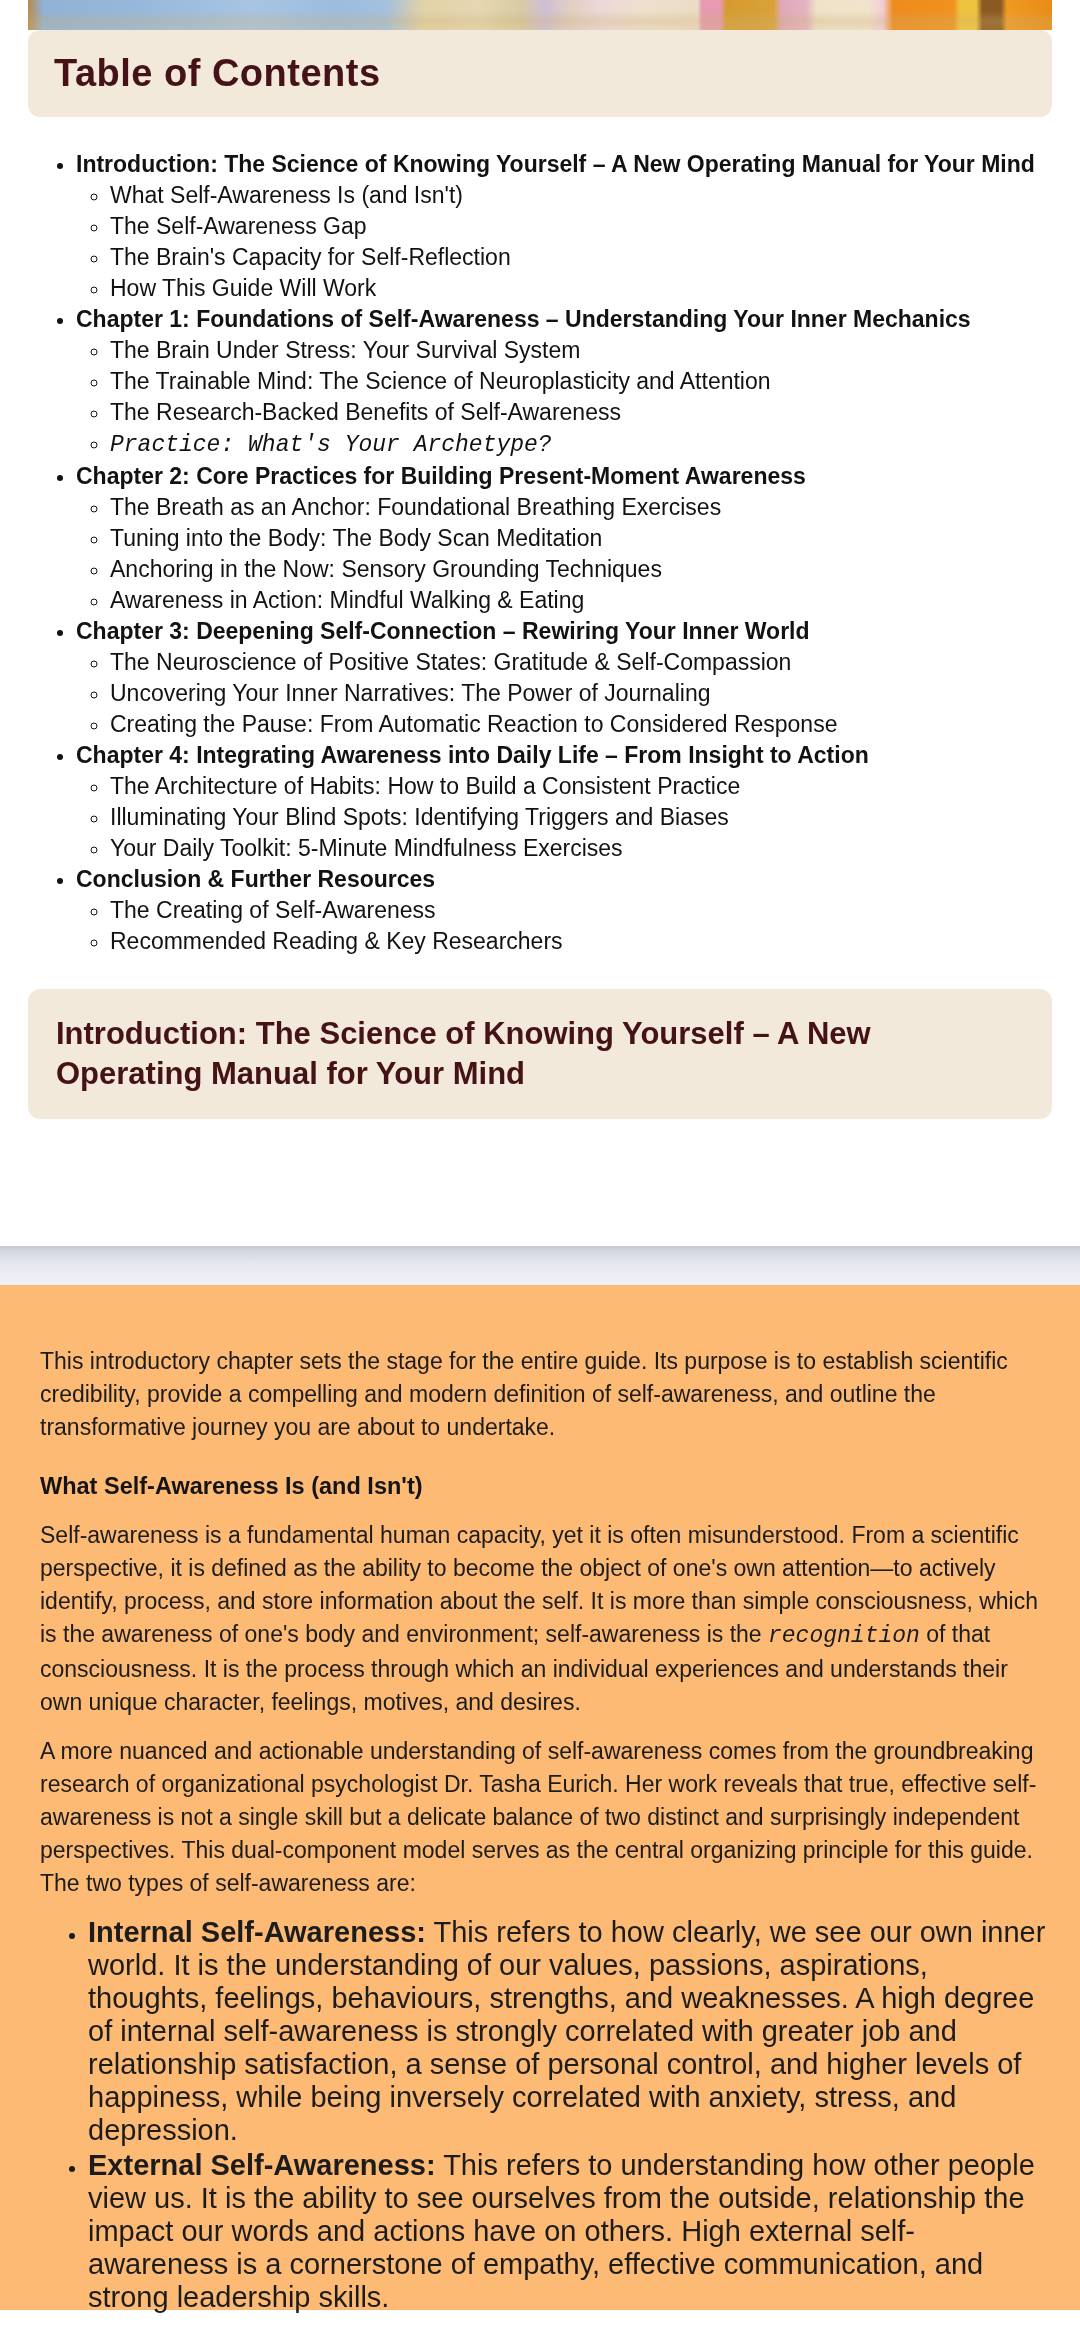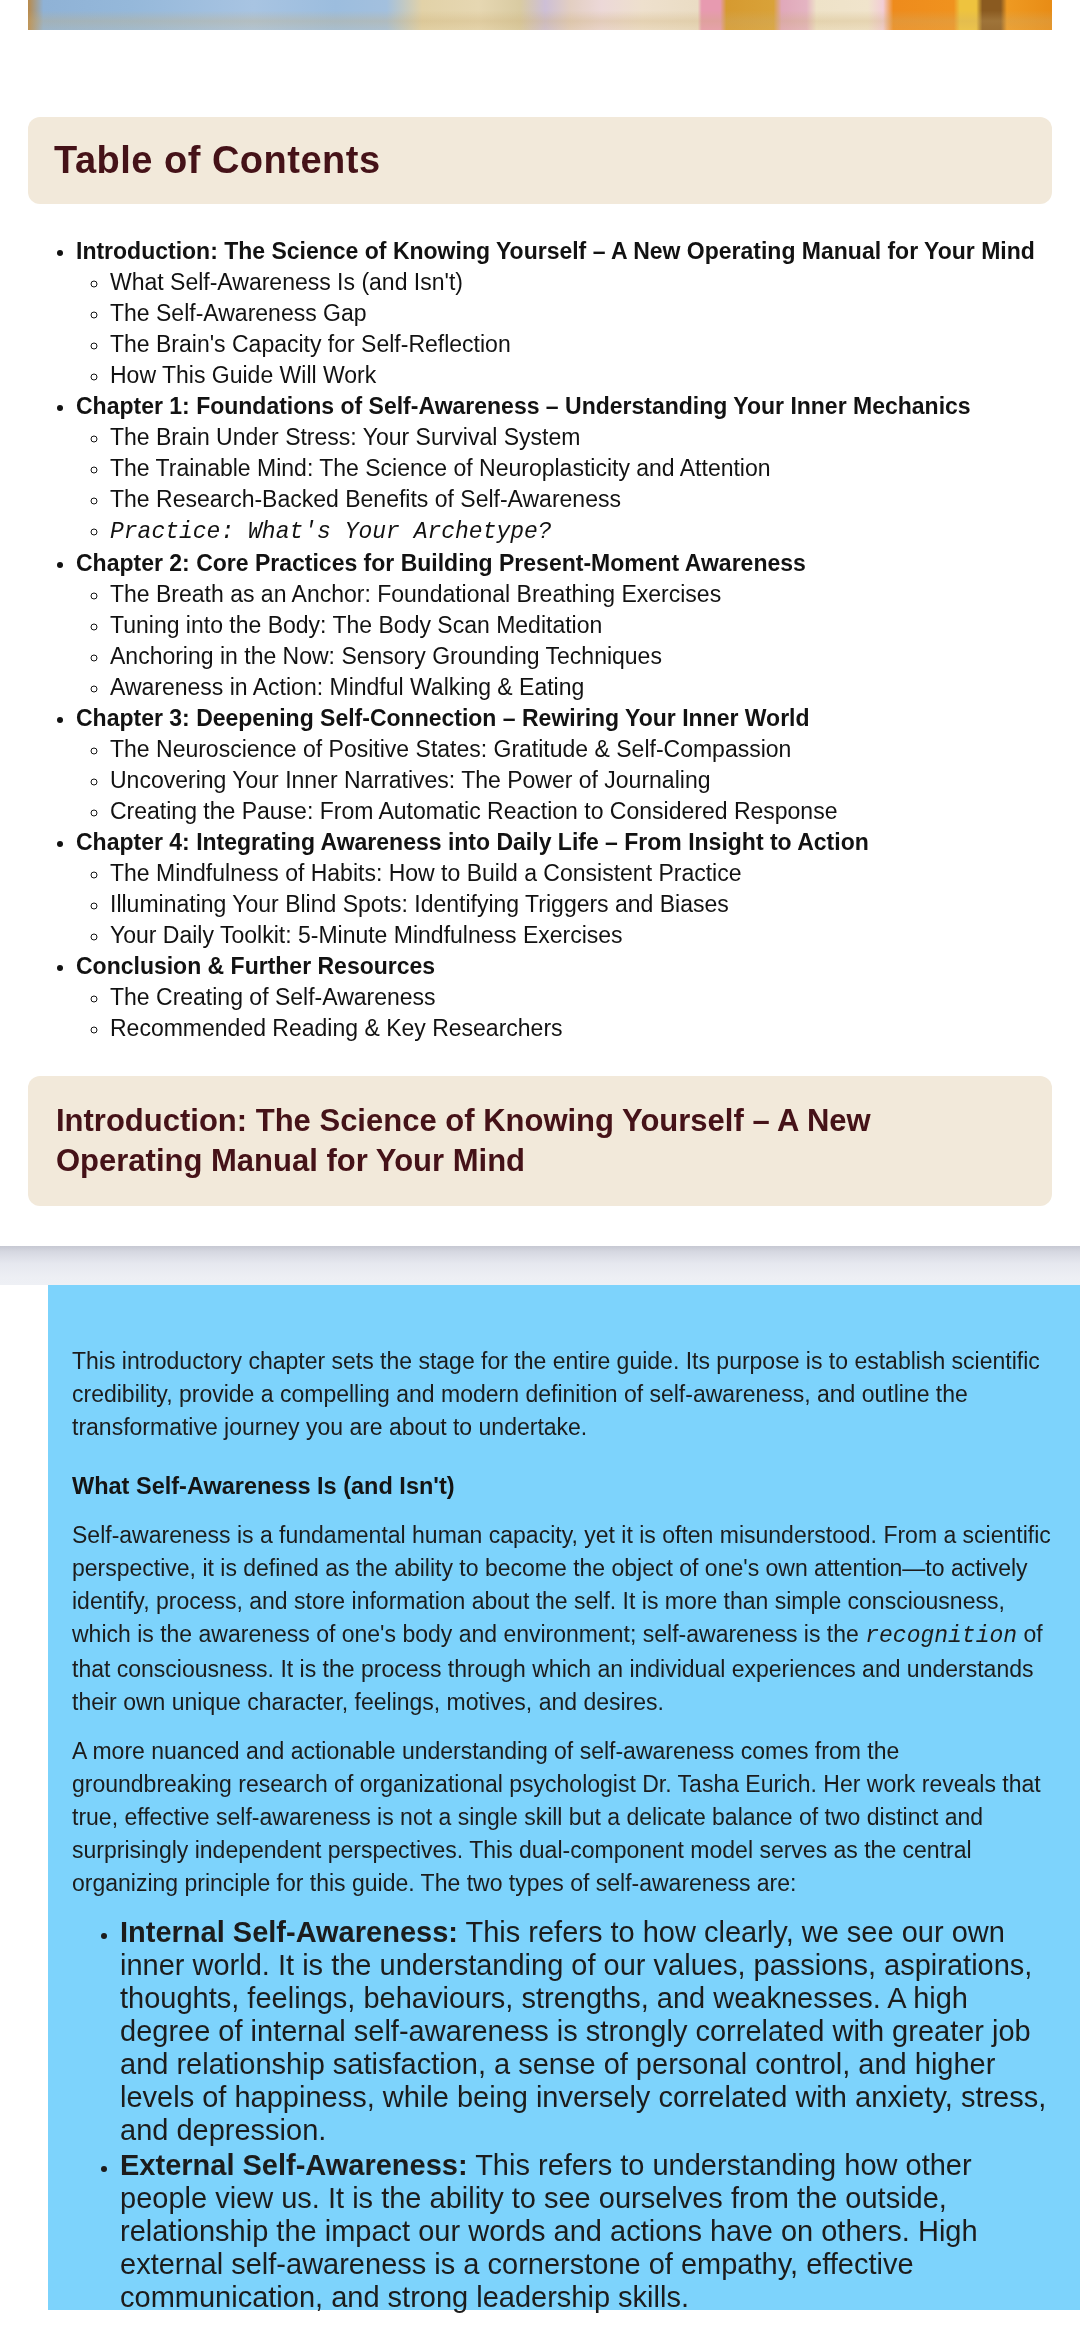--- a/index.html
+++ b/index.html
@@ -35,7 +35,7 @@
   }
 
   .toc-box {
-    margin-top:87px; height:87px; border-radius:12px;
+    height:87px; border-radius:12px;
     background:var(--box-bg, #f2e9da);
     display:flex; align-items:center; padding:0 26px;
   }

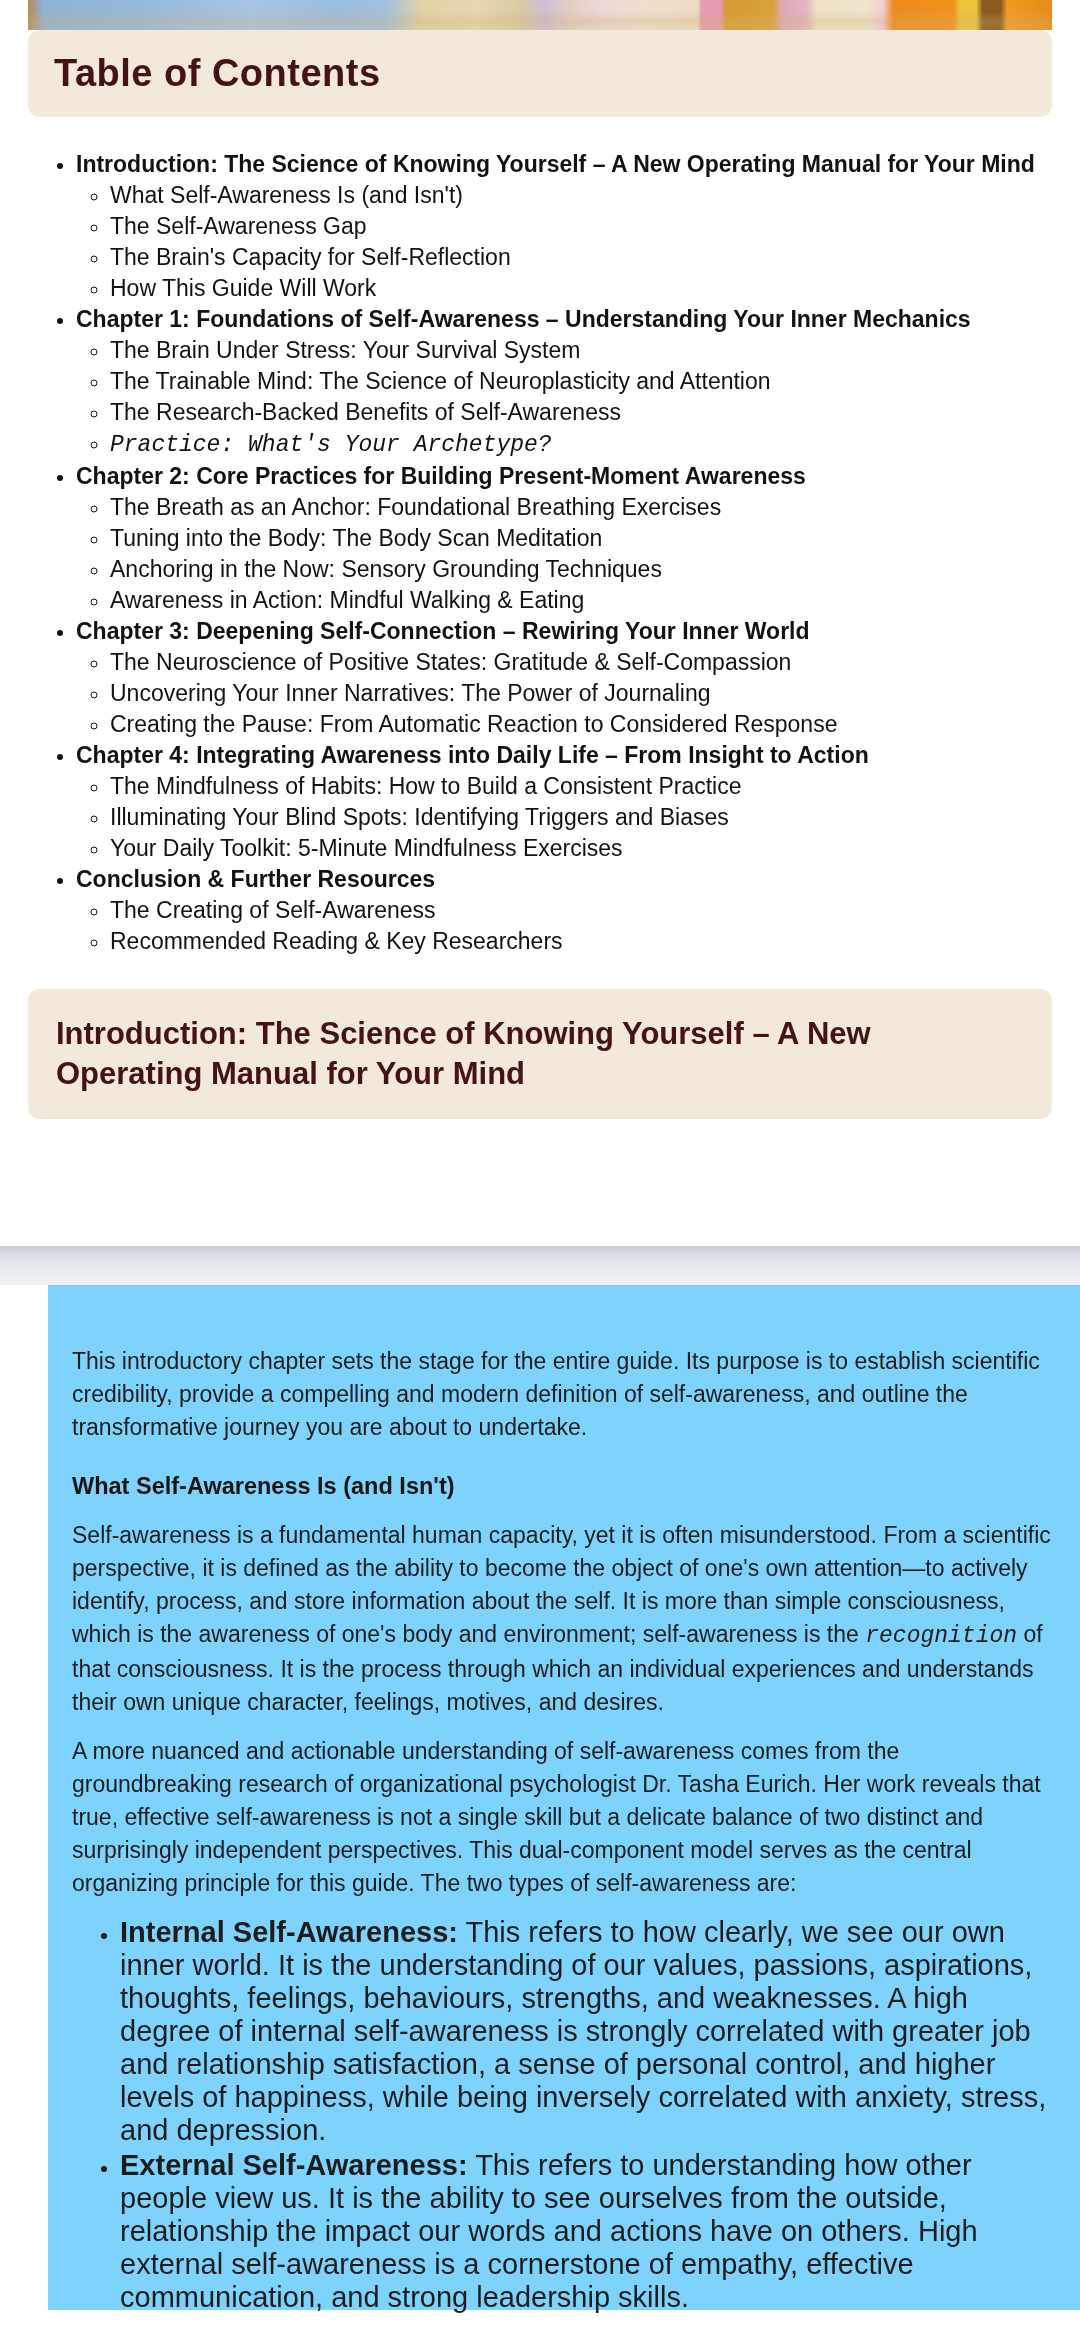--- a/index.html
+++ b/index.html
@@ -114,7 +114,7 @@
       </li>
       <li><span>Chapter 4: Integrating Awareness into Daily Life – From Insight to Action</span>
         <ul>
-          <li><span>The Mindfulness of Habits: How to Build a Consistent Practice</span></li>
+          <li><span>The Architecture of Habits: How to Build a Consistent Practice</span></li>
           <li><span>Illuminating Your Blind Spots: Identifying Triggers and Biases</span></li>
           <li><span>Your Daily Toolkit: 5-Minute Mindfulness Exercises</span></li>
         </ul>

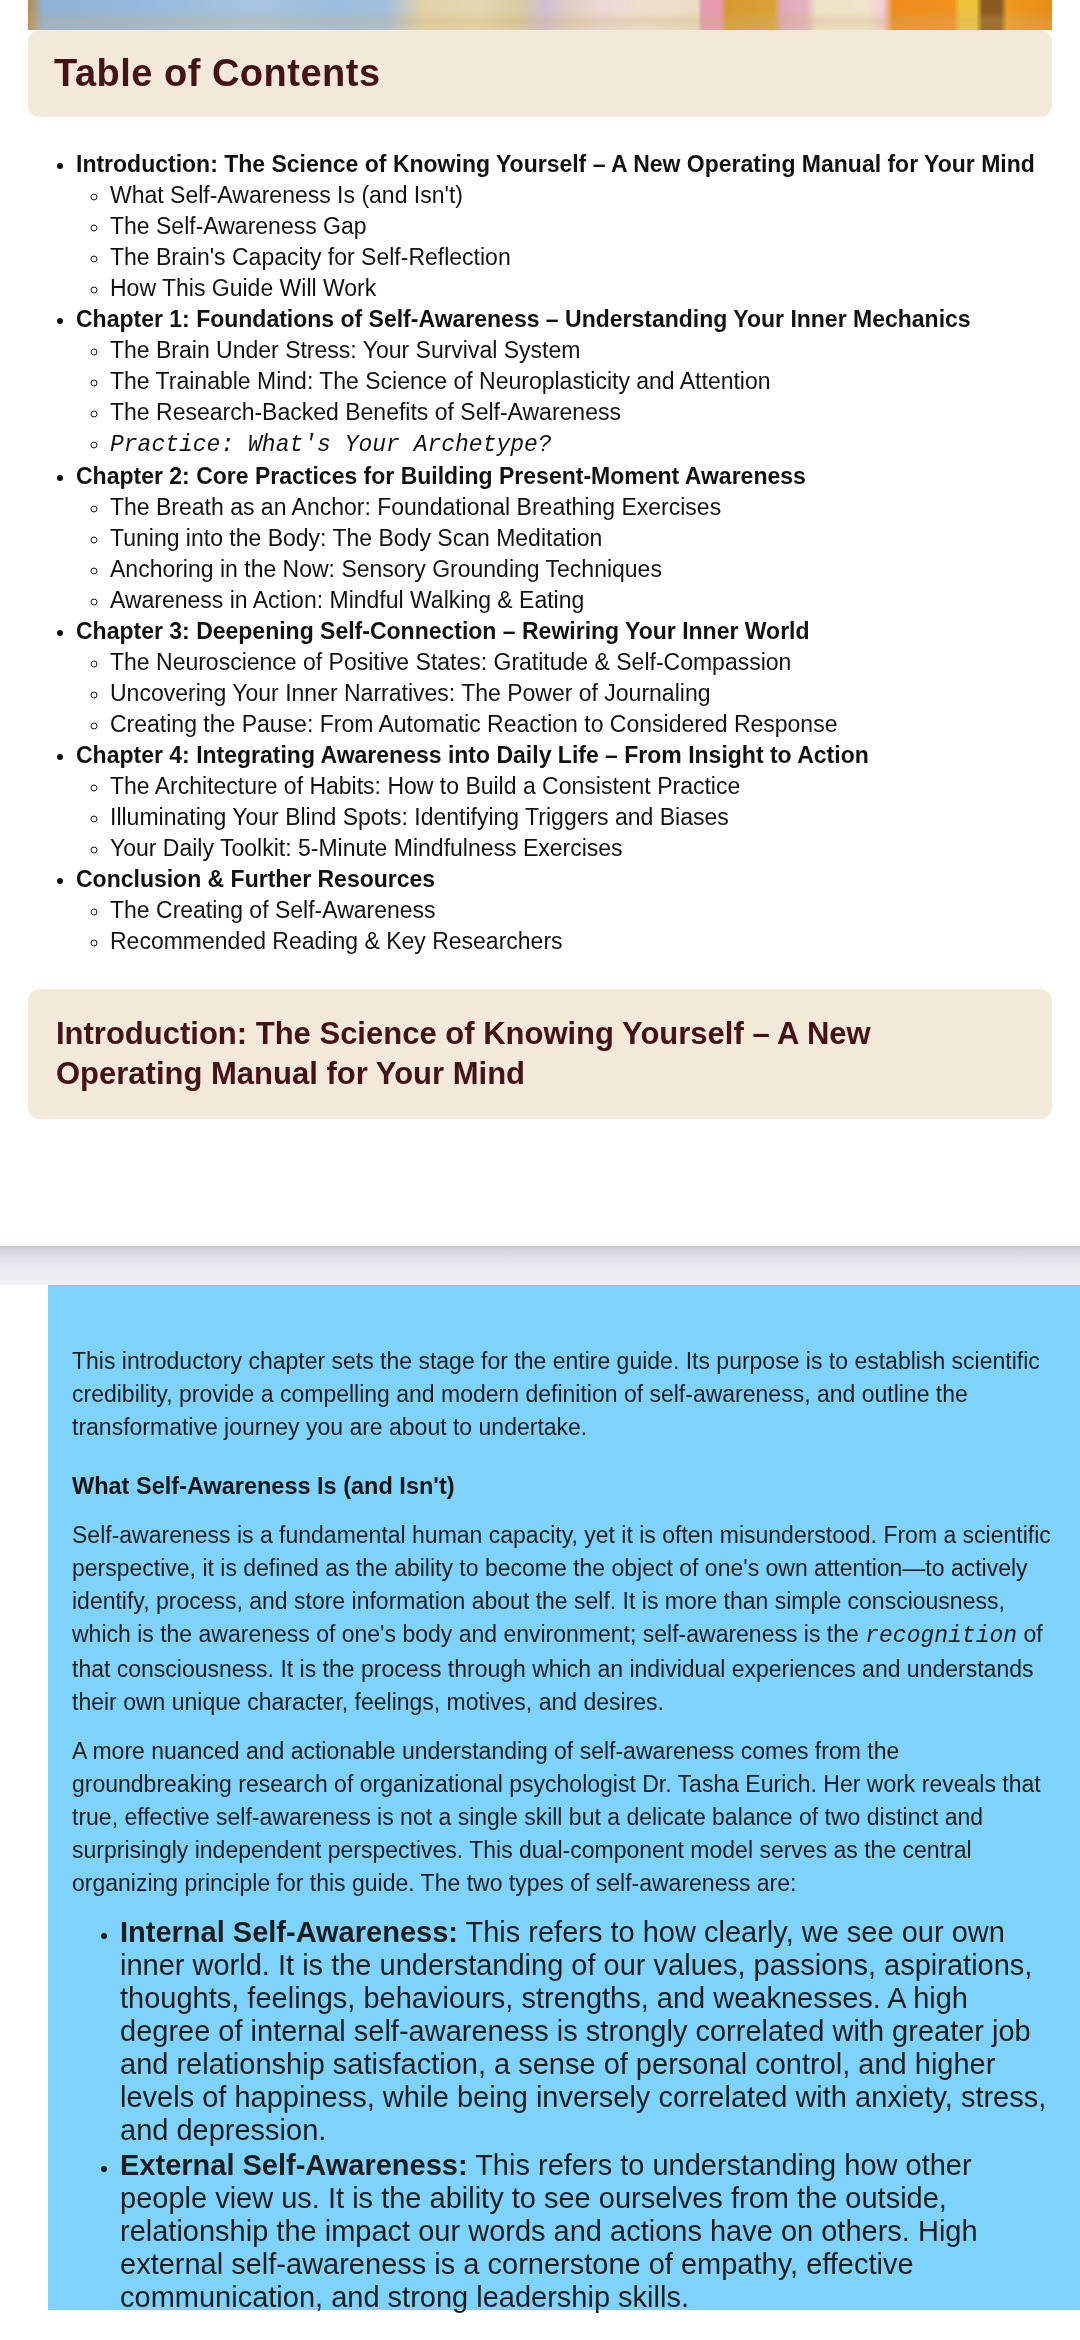--- a/index.html
+++ b/index.html
@@ -27,7 +27,7 @@
   }
 
   .page1 { height:1246px; padding:0 28px; background:#ffffff; }
-  .page2 { height:1025px; padding:60px 28px 0 24px; background:#7dd3fc;margin-left:48px; }
+  .page2 { height:1025px; padding:60px 28px 0 40px; background:#fdba74; }
 
   .page-separator {
     height:39px; width:100%;

